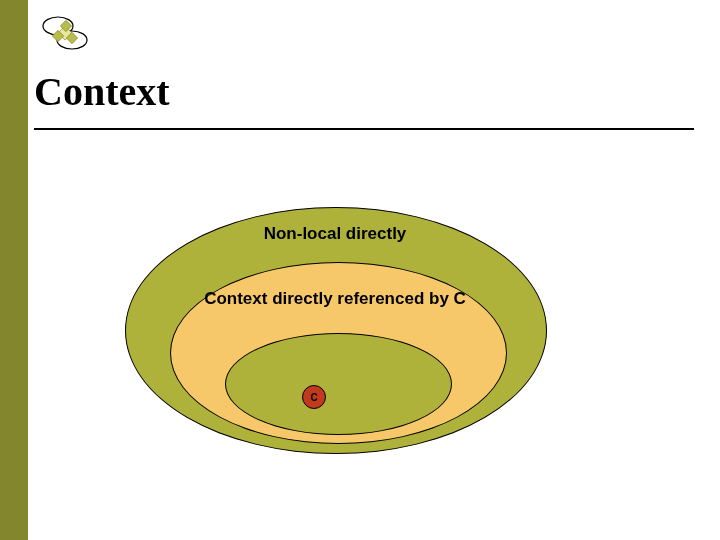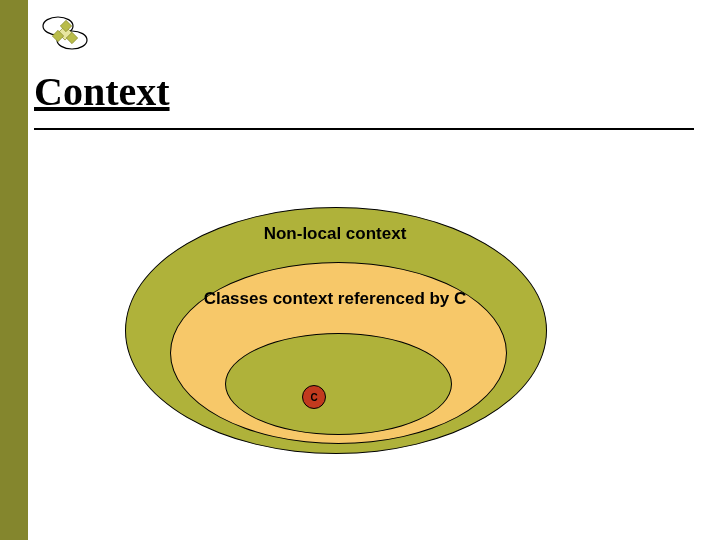--- a/index.html
+++ b/index.html
@@ -37,7 +37,6 @@
     font-size: 40px;
     font-weight: bold;
     color: #000;
-    text-decoration: underline;
   }
   .title-rule {
     position: absolute;

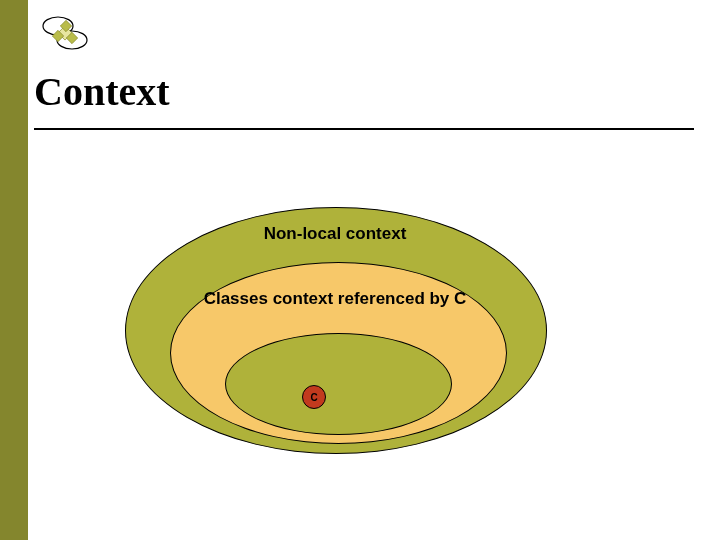--- a/index.html
+++ b/index.html
@@ -145,7 +145,7 @@
       <span>C</span>
     </div>
 
-    <div class="lbl lbl-outer">Non-local context</div>
+    <div class="lbl lbl-outer">Non-local directly</div>
     <div class="lbl lbl-mid">Classes context referenced by C</div>
   </div>
 

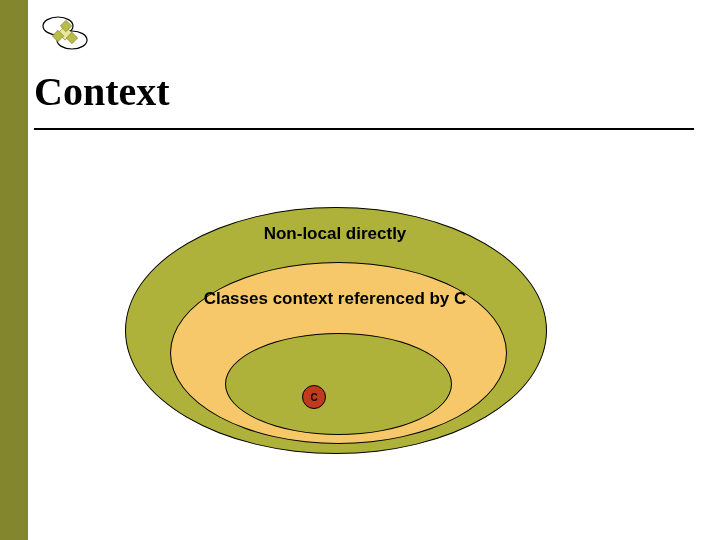--- a/index.html
+++ b/index.html
@@ -146,7 +146,7 @@
     </div>
 
     <div class="lbl lbl-outer">Non-local directly</div>
-    <div class="lbl lbl-mid">Classes context referenced by C</div>
+    <div class="lbl lbl-mid">Context directly referenced by C</div>
   </div>
 
 </div>

